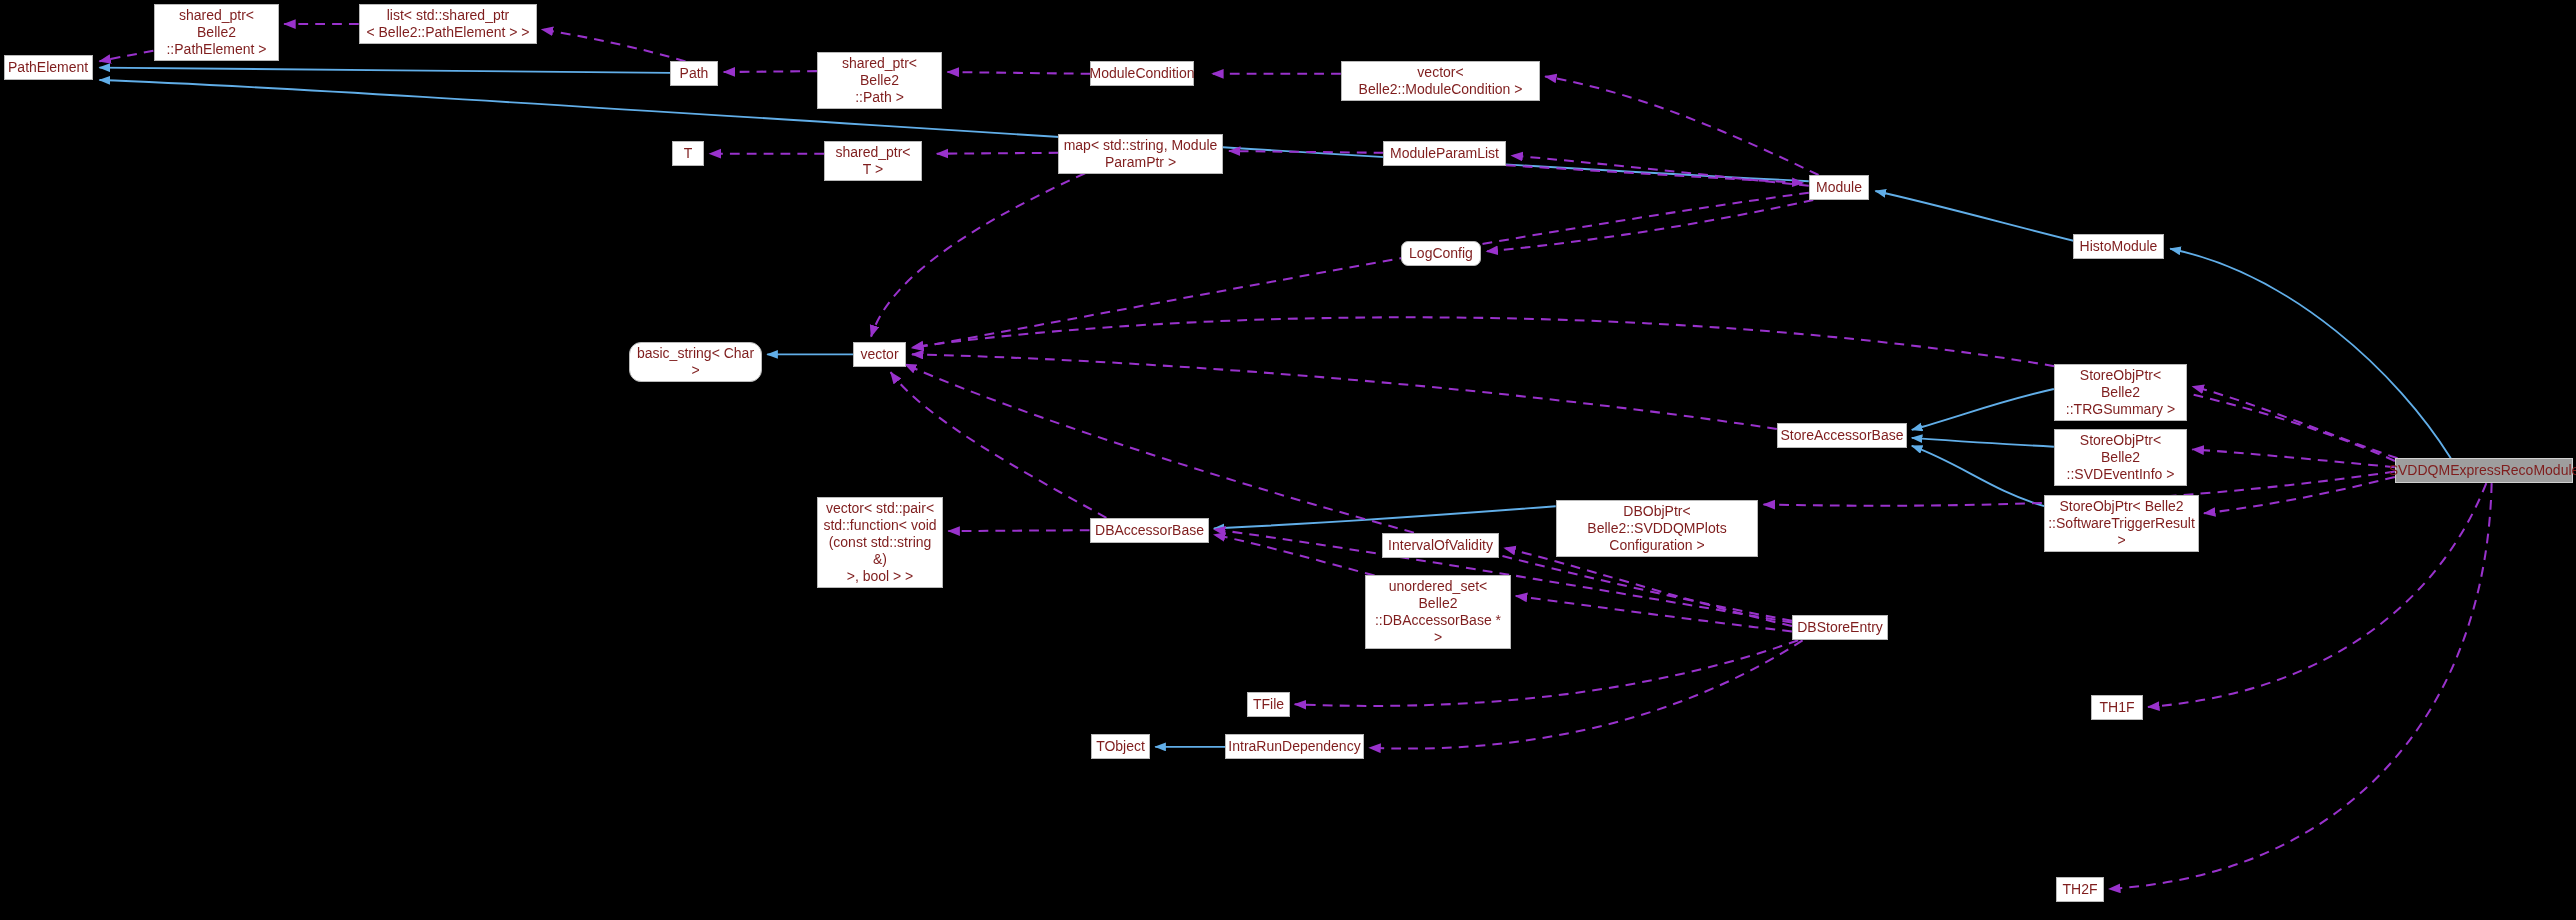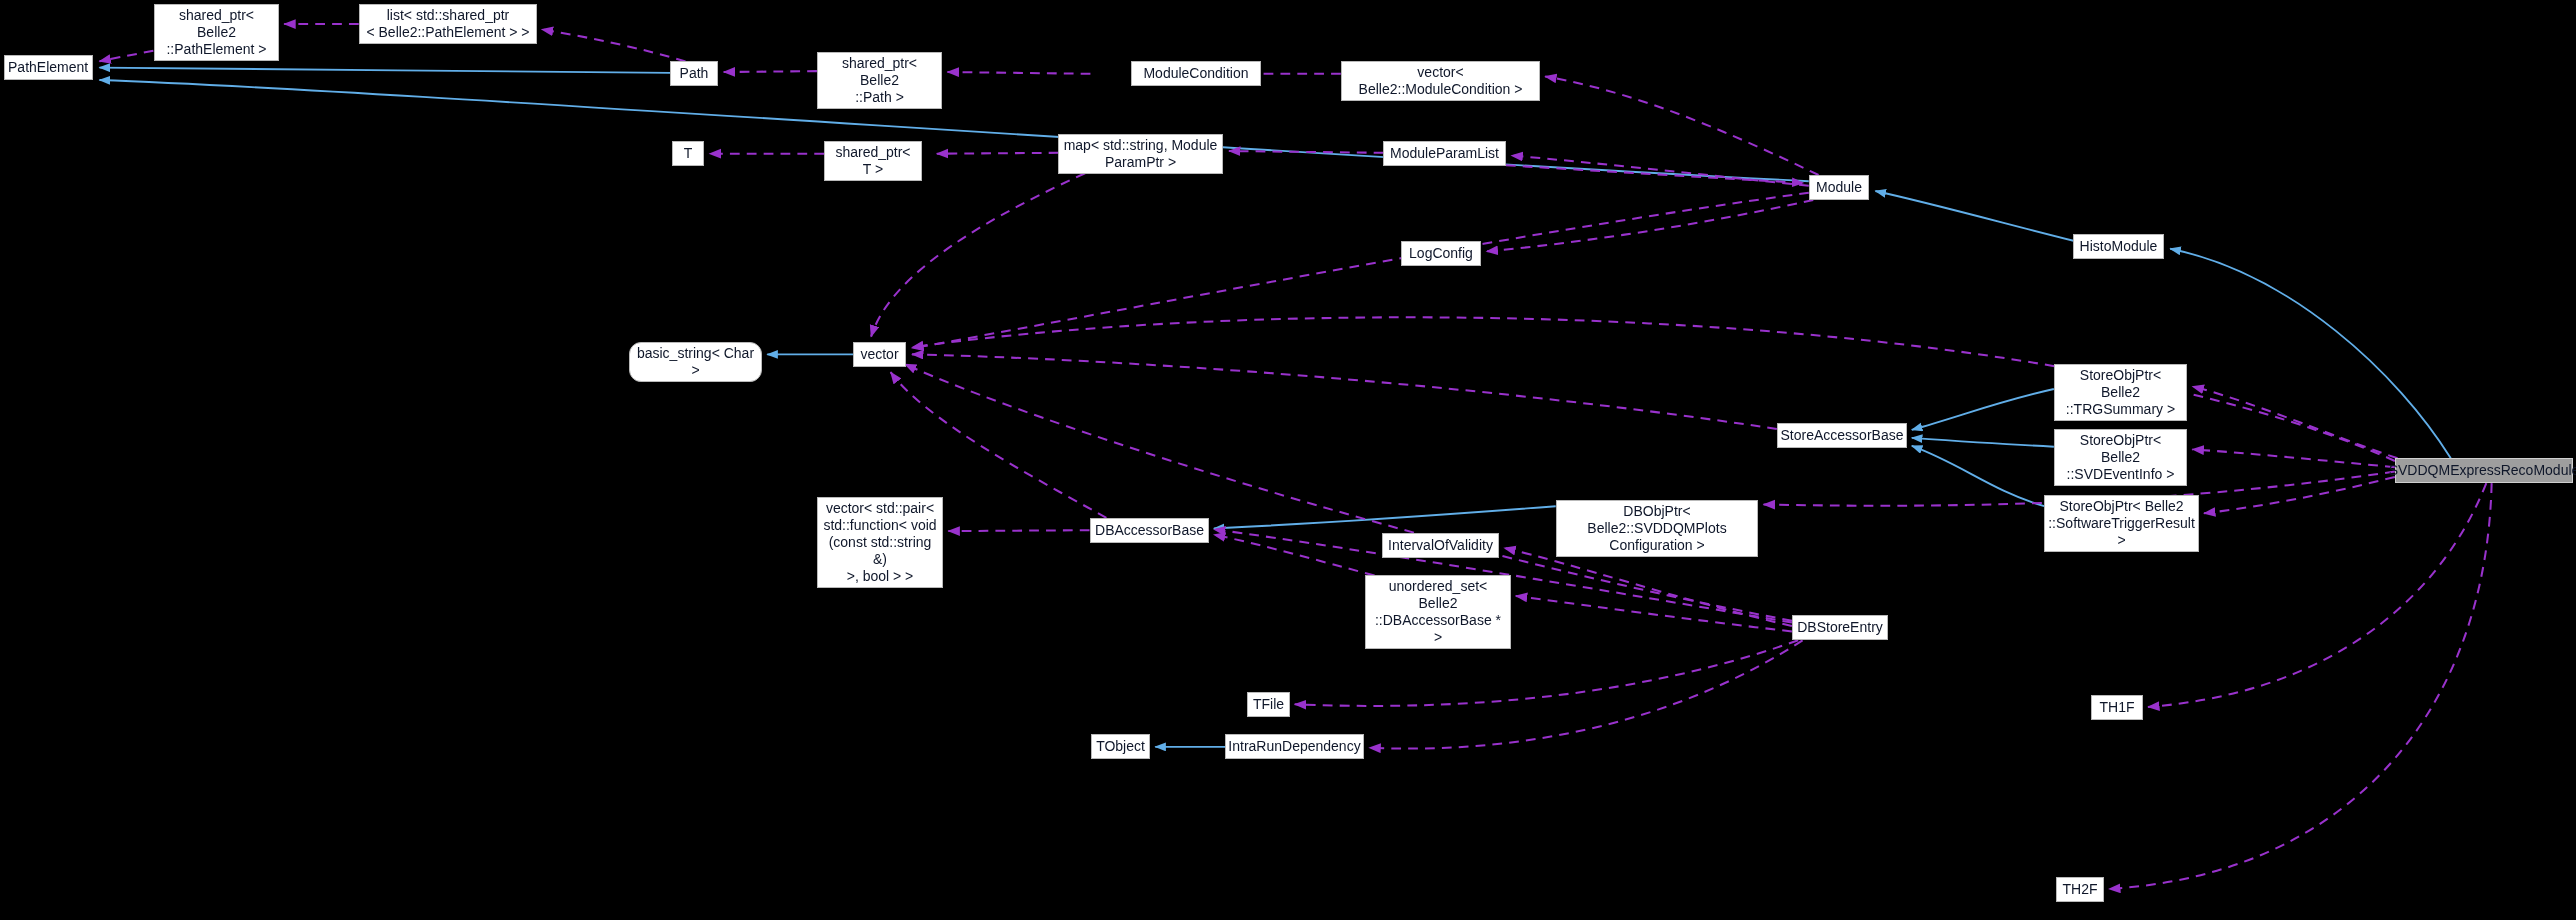--- a/index.html
+++ b/index.html
@@ -8,7 +8,7 @@
   #edges{position:absolute;left:0;top:0;width:100%;height:100%;}
   .node{position:absolute;display:flex;align-items:center;justify-content:center;
         background:#fff;border:1.2px solid #b9b9b9;box-sizing:border-box;
-        color:#0f172a;font-size:14px;line-height:17px;text-align:center;
+        color:#7f1d1d;font-size:14px;line-height:17px;text-align:center;
         white-space:pre-line;padding:1.8px 4.4px;cursor:pointer;}
   .node.highlight{background:#9e9e9e;border-color:#cfcfcf;}
 </style>

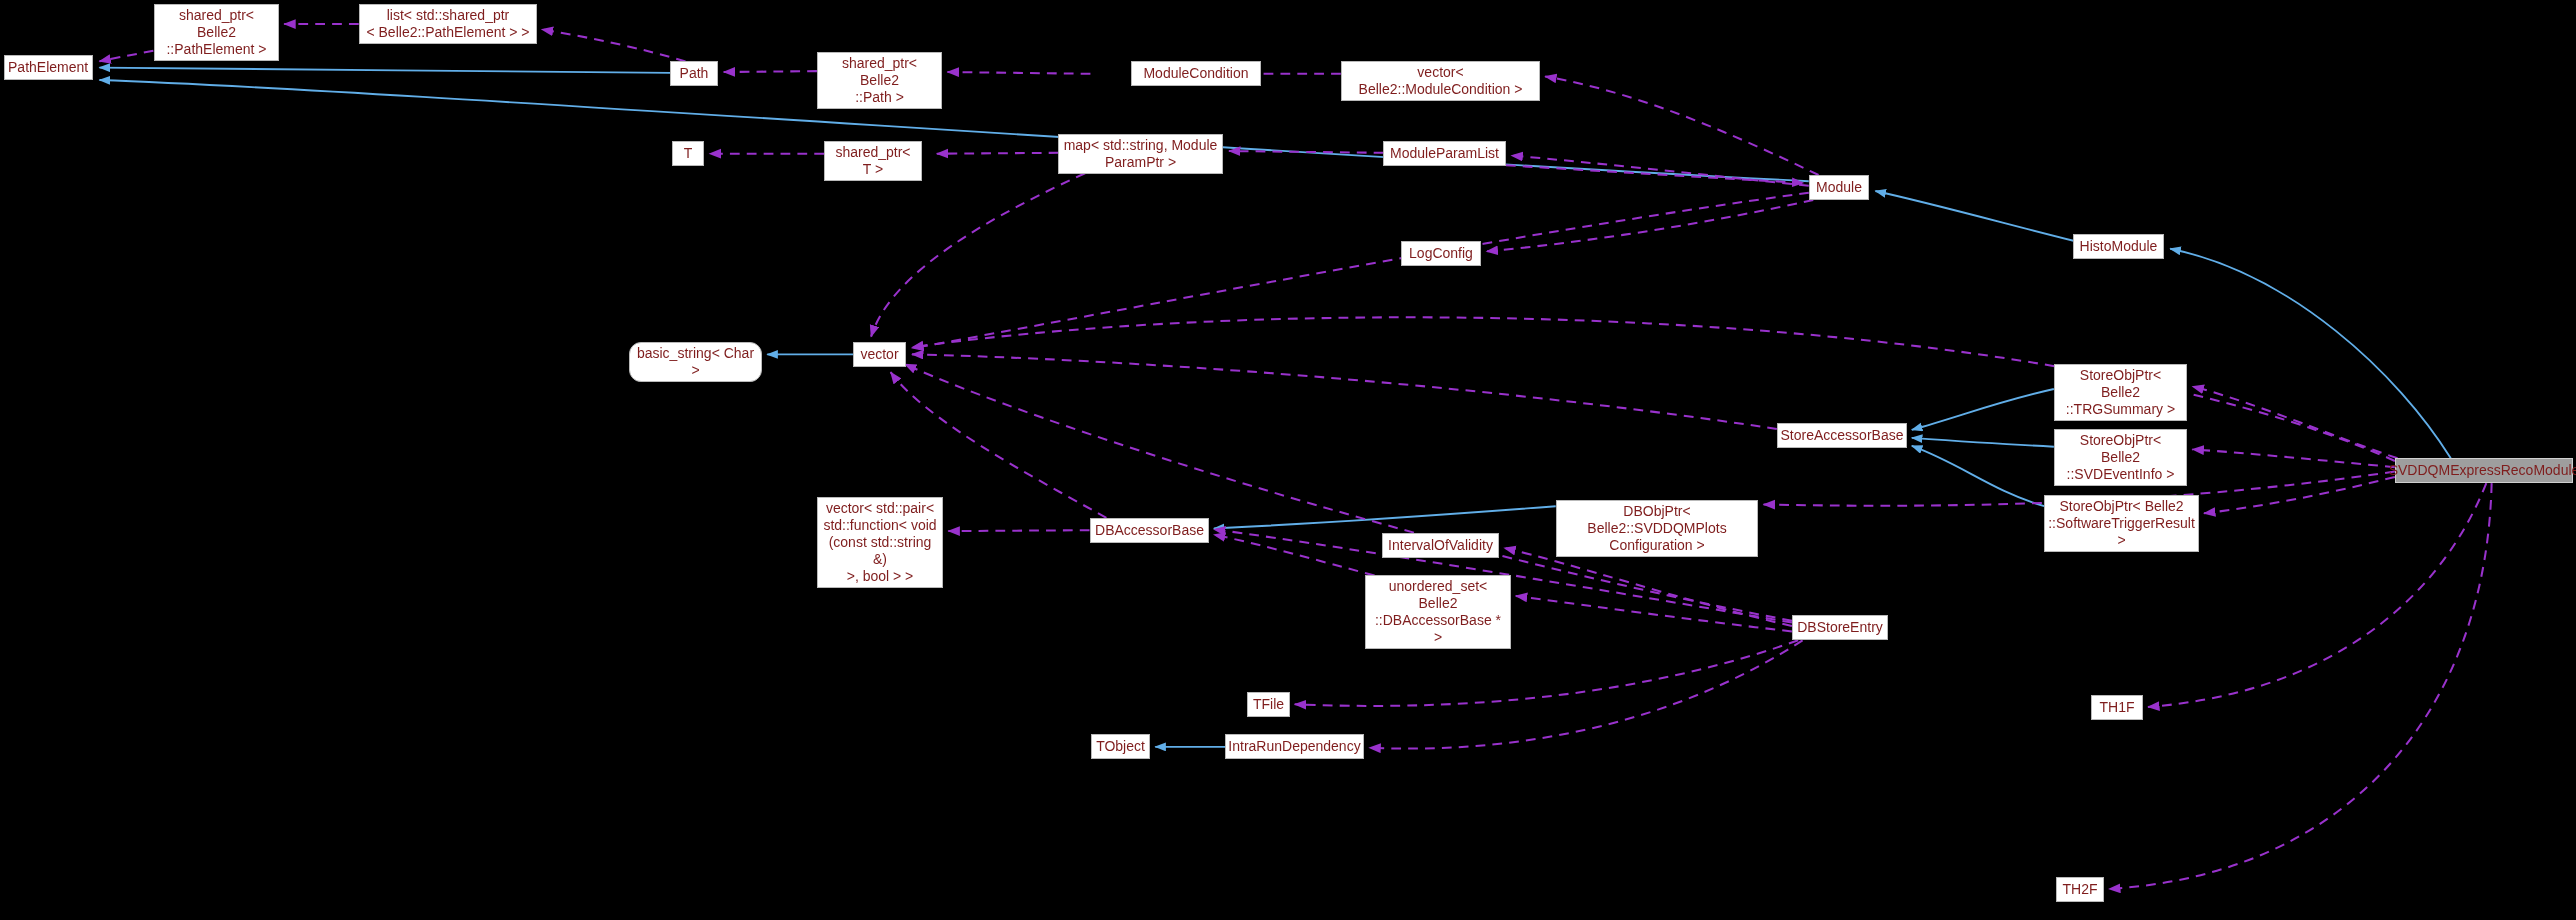--- a/index.html
+++ b/index.html
@@ -79,7 +79,7 @@
       <div class="node" style="left: 670px; top: 61px; width: 48px; min-height: 25px;"><span>Path</span></div>
       <div class="node" style="left: 817px; top: 52px; width: 125px; min-height: 39px;"><span>shared_ptr&lt; Belle2
 ::Path &gt;</span></div>
-      <div class="node" style="left: 1131px; top: 61px; width: 130px; min-height: 25px;"><span>ModuleCondition</span></div>
+      <div class="node" style="left: 1090px; top: 61px; width: 104px; min-height: 25px;"><span>ModuleCondition</span></div>
       <div class="node" style="left: 1341px; top: 61px; width: 199px; min-height: 25px;"><span>vector&lt; Belle2::ModuleCondition &gt;</span></div>
       <div class="node" style="left: 672px; top: 141px; width: 32px; min-height: 25px;"><span>T</span></div>
       <div class="node" style="left: 824px; top: 141px; width: 98px; min-height: 25px;"><span>shared_ptr&lt; T &gt;</span></div>

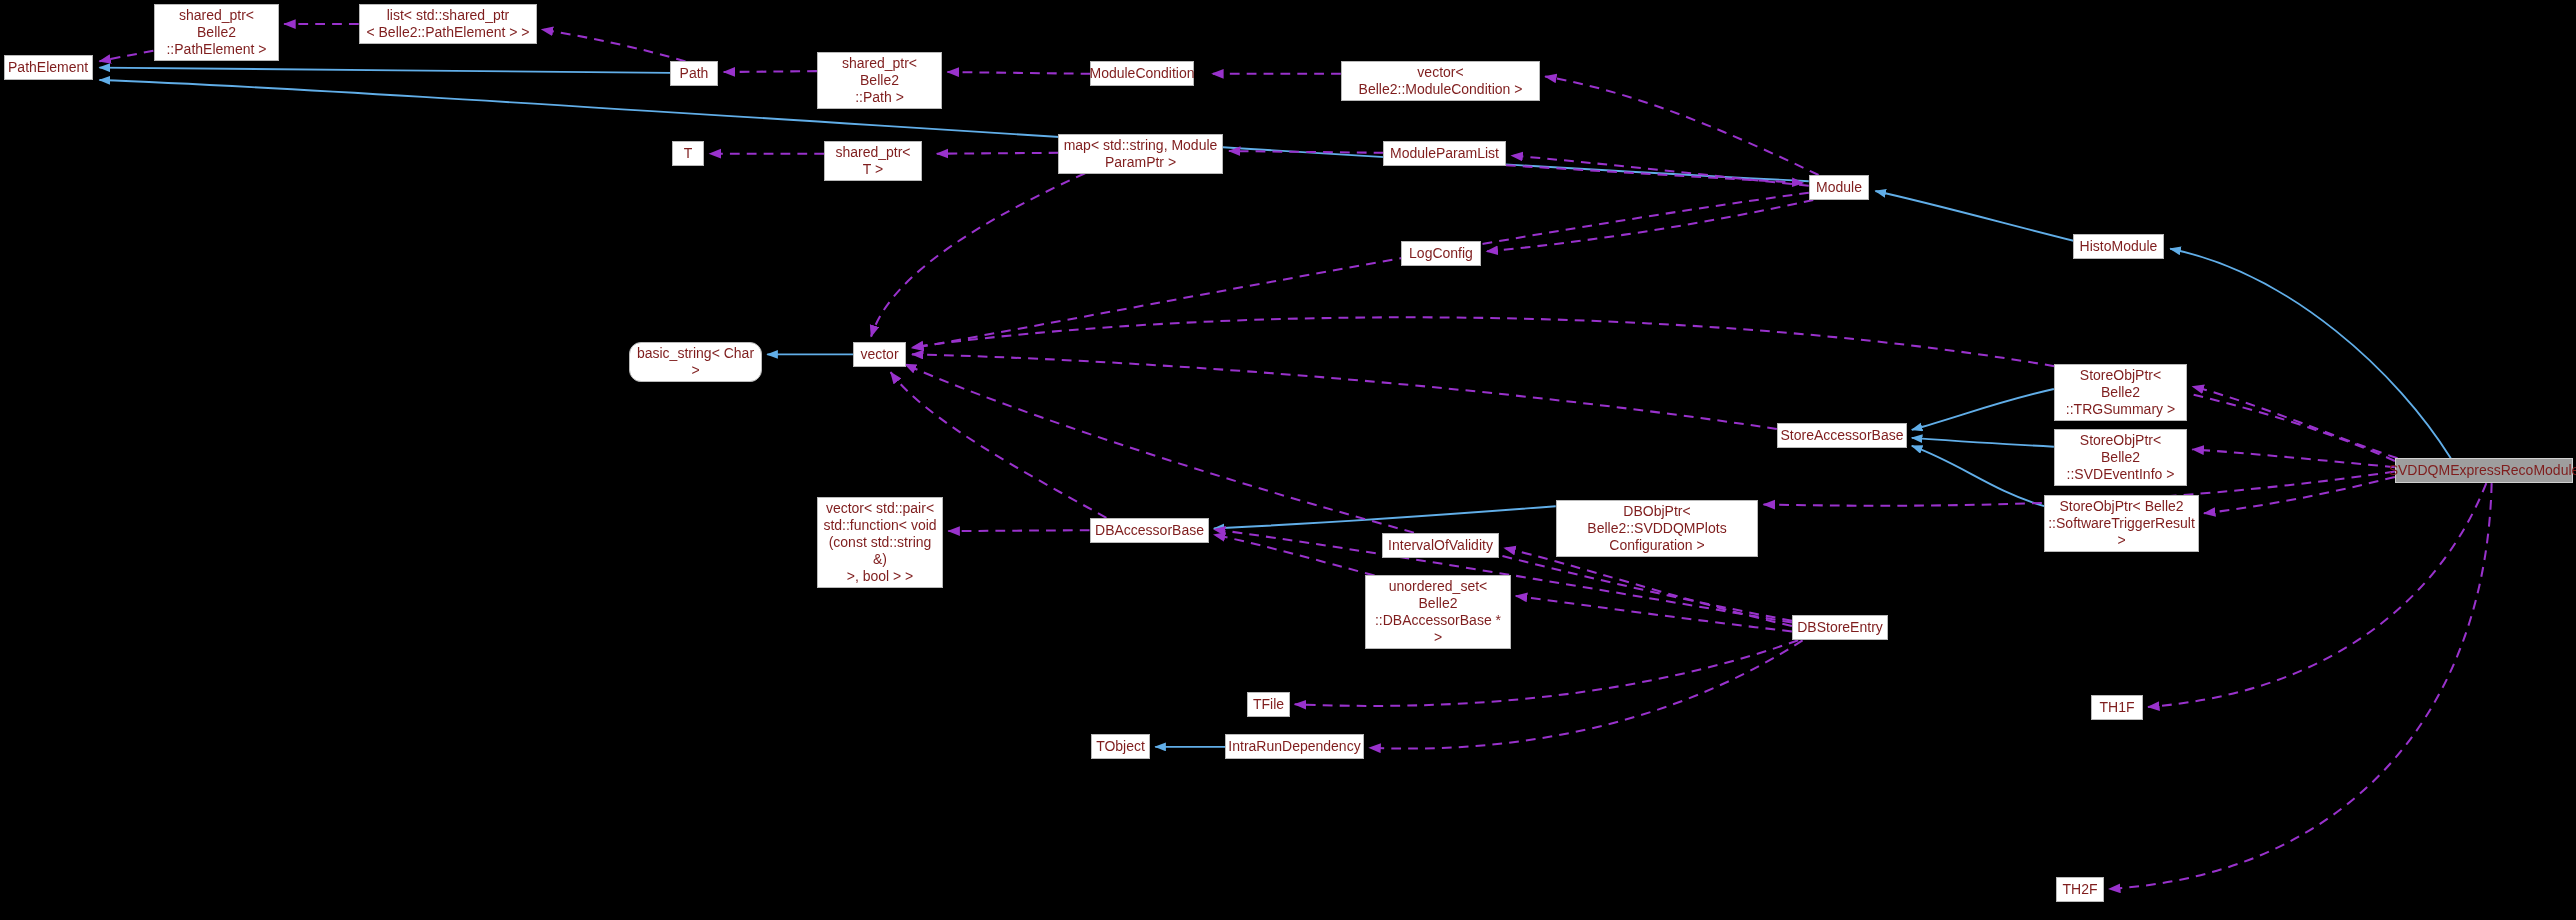--- a/index.html
+++ b/index.html
@@ -88,7 +88,7 @@
       <div class="node" style="left: 1383px; top: 141px; width: 123px; min-height: 25px;"><span>ModuleParamList</span></div>
       <div class="node" style="left: 1809px; top: 175px; width: 60px; min-height: 25px;"><span>Module</span></div>
       <div class="node" style="left: 2073px; top: 234px; width: 91px; min-height: 25px;"><span>HistoModule</span></div>
-      <div class="node" style="left: 1401px; top: 241px; width: 80px; min-height: 25px;"><span>LogConfig</span></div>
+      <div class="node" style="left: 1401px; top: 241px; width: 80px; min-height: 25px; border-radius: 7px;"><span>LogConfig</span></div>
       <div class="node" style="left: 629px; top: 342px; width: 133px; min-height: 25px; border-radius: 12px;"><span>basic_string&lt; Char &gt;</span></div>
       <div class="node" style="left: 853px; top: 342px; width: 53px; min-height: 25px;"><span>vector</span></div>
       <div class="node" style="left: 1777px; top: 423px; width: 130px; min-height: 25px;"><span>StoreAccessorBase</span></div>

